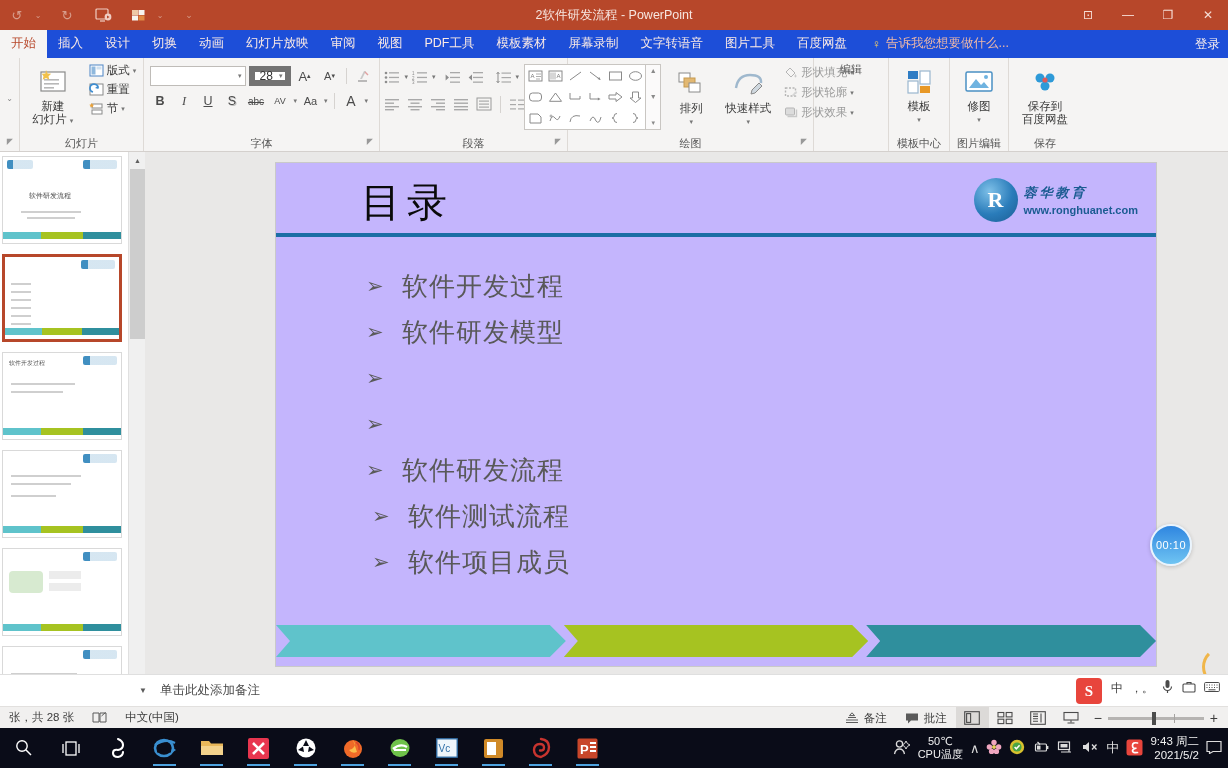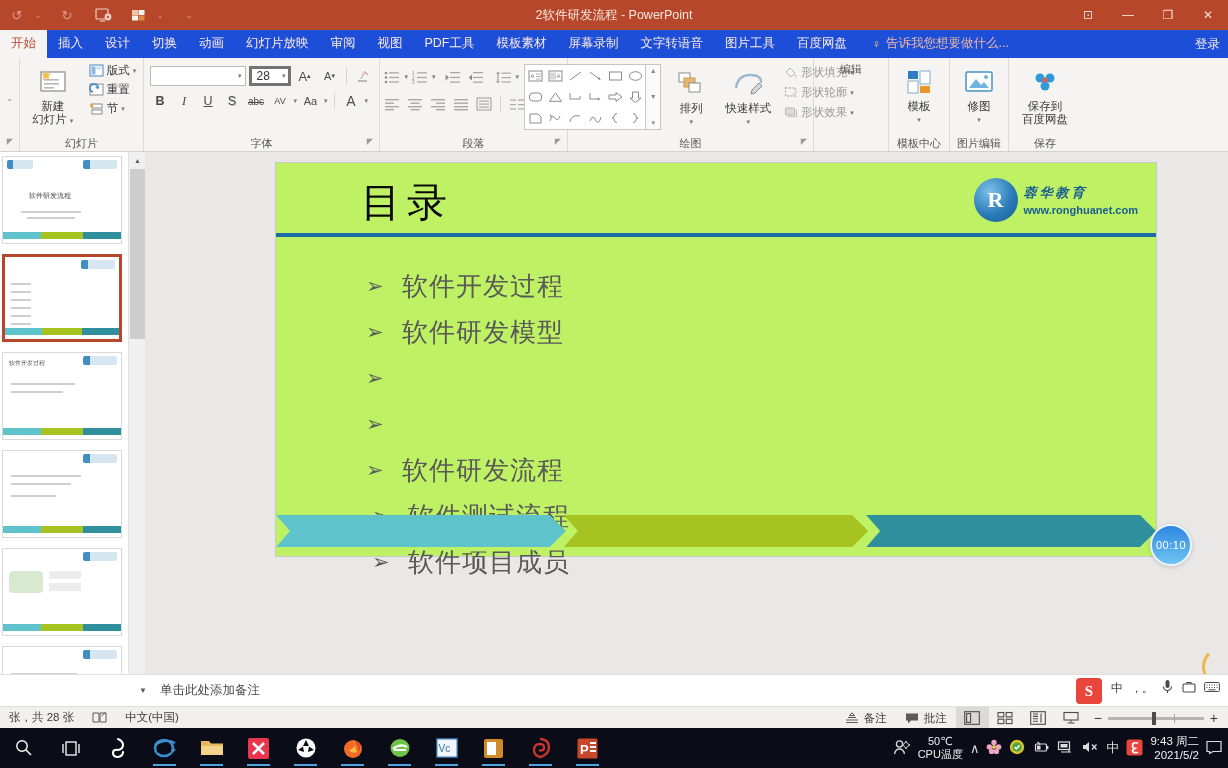--- a/index.html
+++ b/index.html
@@ -104,7 +104,7 @@
     display: flex; align-items: center; justify-content: flex-end; padding-right: 3px;
   }
   .sizebox {
-    width: 42px; height: 20px; background: #fff; border: 3px solid #737373;
+    width: 42px; height: 20px; background: #fff; border: 6px solid #737373;
     display: flex; align-items: center; font-size: 12px; color: #333;
     padding: 0 2px 0 5px; justify-content: space-between;
   }

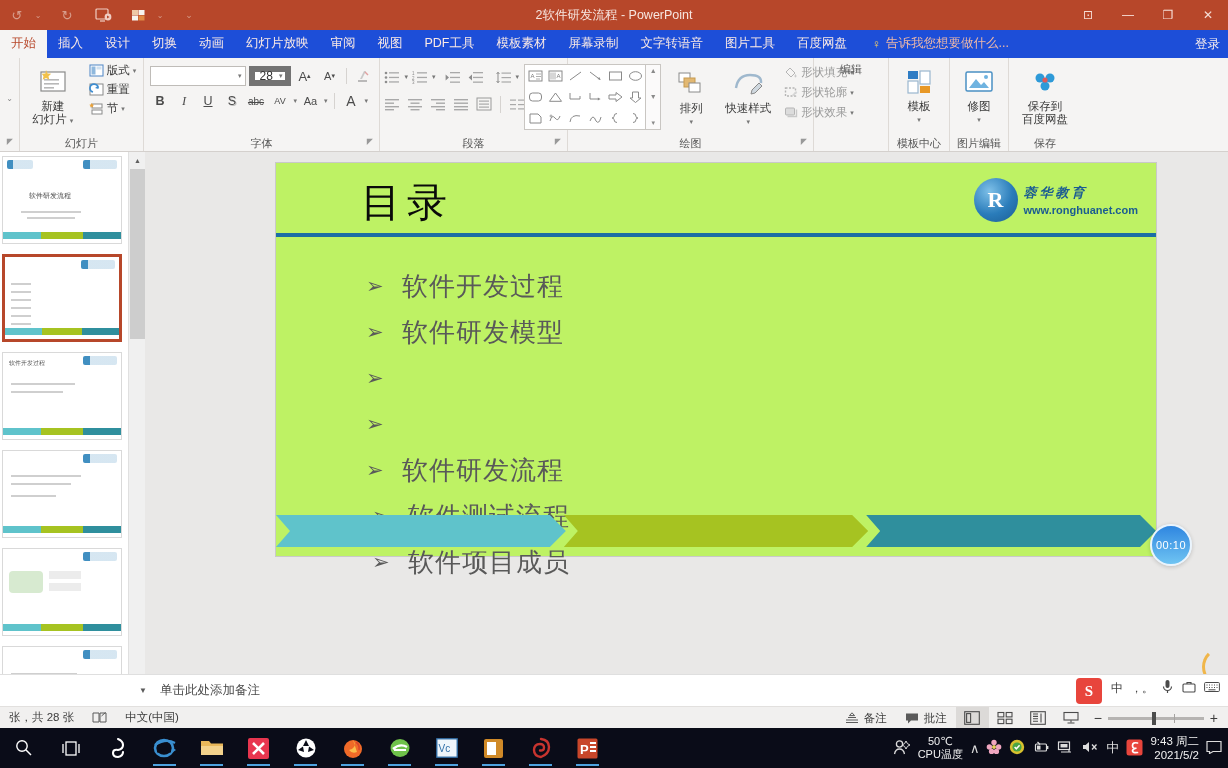--- a/index.html
+++ b/index.html
@@ -173,8 +173,8 @@
   }
   .slide {
     position: absolute; left: 131px; top: 11px;
-    width: 880px; height: 393px;
-    background: #bef264; box-shadow: 0 0 0 1px #c9c9c9;
+    width: 880px; height: 503px;
+    background: #c4b5fd; box-shadow: 0 0 0 1px #c9c9c9;
   }
   .slide-title {
     position: absolute; left: 85px; top: 12px;

